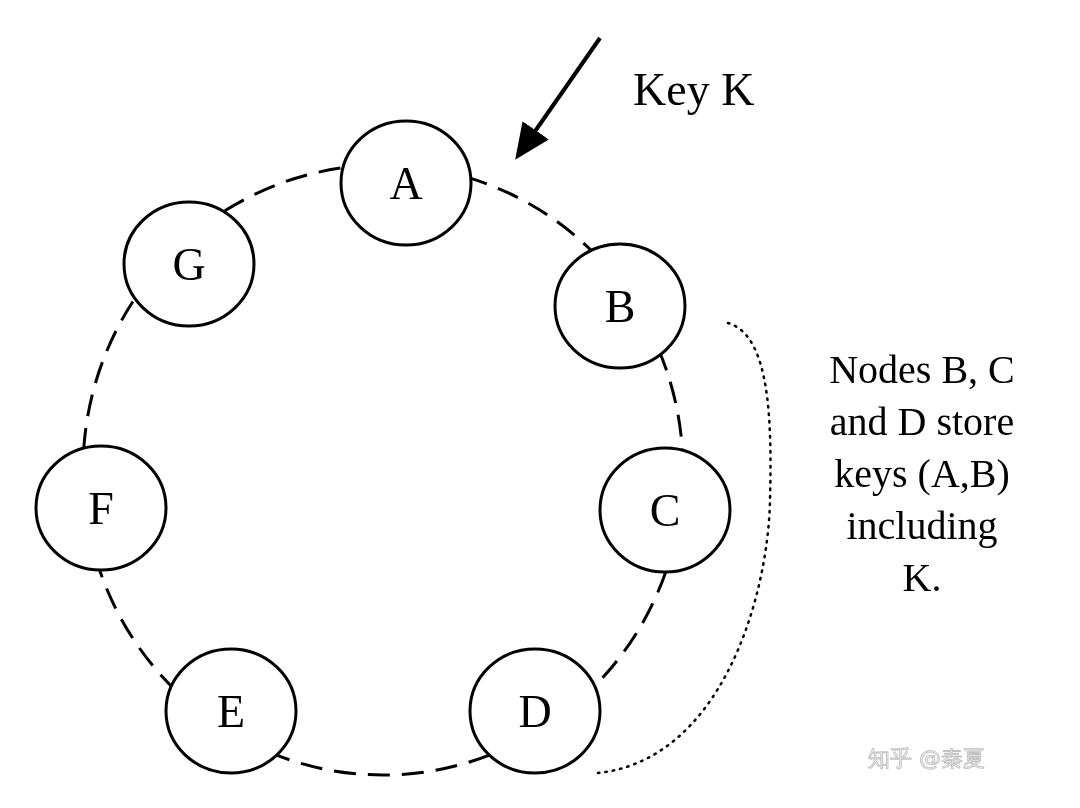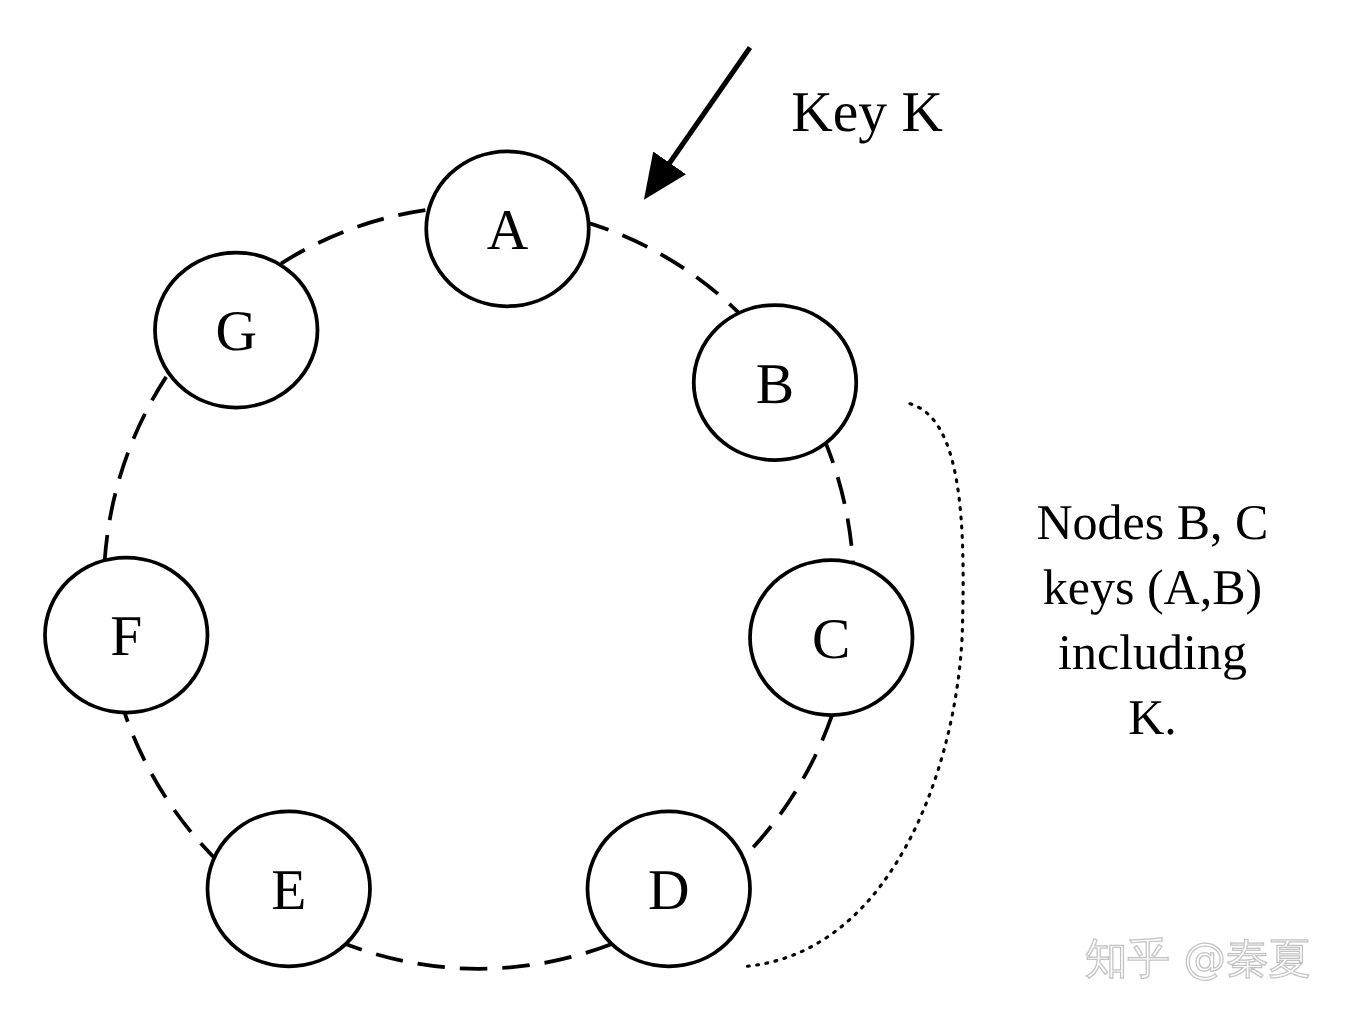--- a/index.html
+++ b/index.html
@@ -8,7 +8,7 @@
     .node-label { font-family: "Liberation Serif", "DejaVu Serif", serif; font-size: 46px; fill: #000; }
     .key-label { font-family: "Liberation Serif", "DejaVu Serif", serif; font-size: 46px; fill: #000; }
     .note { position: absolute; left: 792px; top: 344px; width: 260px; text-align: center;
-            font-family: "Liberation Serif", "DejaVu Serif", serif; font-size: 40px; line-height: 52px; color: #000; margin-top: 48px; }
+            font-family: "Liberation Serif", "DejaVu Serif", serif; font-size: 40px; line-height: 52px; color: #000; }
     .note div { white-space: nowrap; }
     .watermark { position: absolute; left: 868px; top: 744px; font-family: "DejaVu Sans", sans-serif;
                  font-size: 34px; color: #ffffff; -webkit-text-stroke: 1px #bdbdbd; opacity: 0.9; white-space: nowrap; }

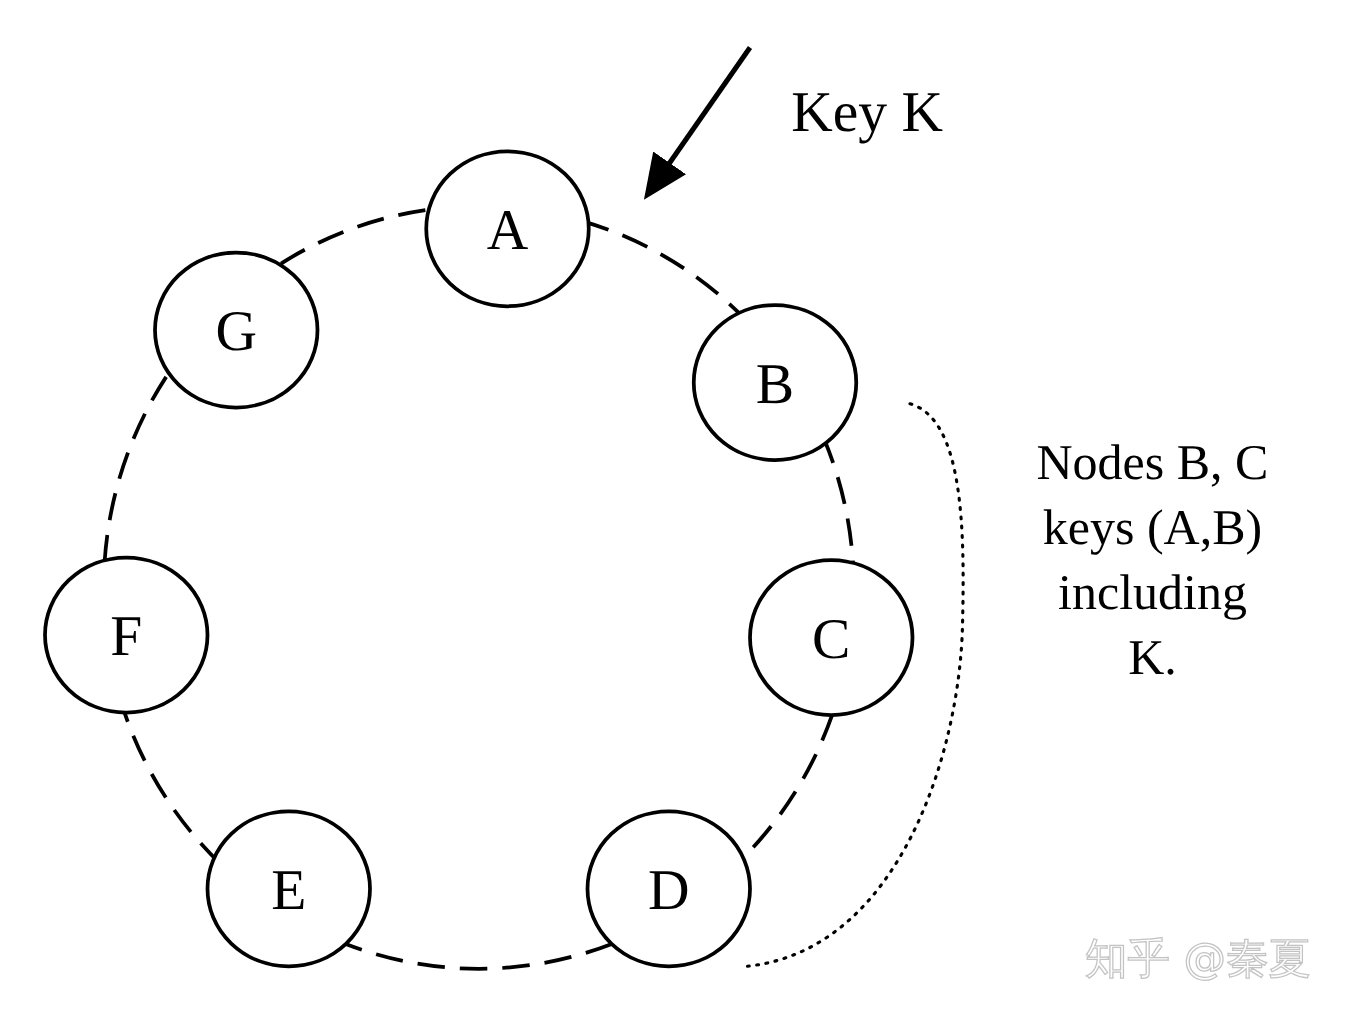--- a/index.html
+++ b/index.html
@@ -72,6 +72,7 @@
 
 <div class="note">
   <div>Nodes B, C</div>
+  <div>and D store</div>
   <div>keys (A,B)</div>
   <div>including</div>
   <div>K.</div>

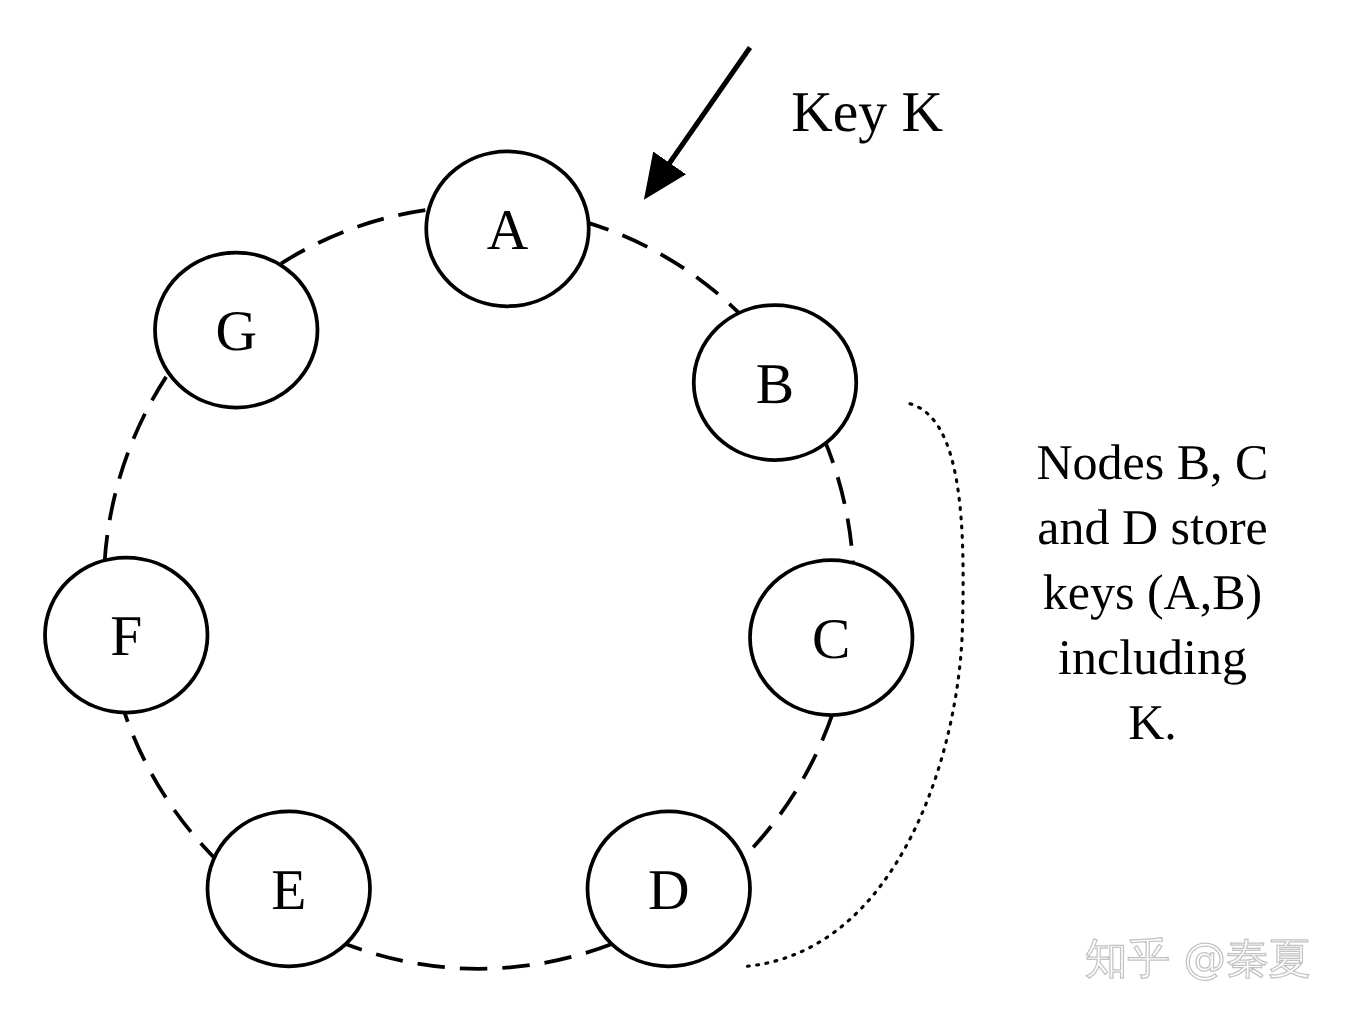--- a/index.html
+++ b/index.html
@@ -11,7 +11,7 @@
             font-family: "Liberation Serif", "DejaVu Serif", serif; font-size: 40px; line-height: 52px; color: #000; }
     .note div { white-space: nowrap; }
     .watermark { position: absolute; left: 868px; top: 744px; font-family: "DejaVu Sans", sans-serif;
-                 font-size: 34px; color: #ffffff; -webkit-text-stroke: 1px #bdbdbd; opacity: 0.9; white-space: nowrap; }
+                 font-size: 22px; color: #ffffff; -webkit-text-stroke: 1px #bdbdbd; opacity: 0.9; white-space: nowrap; }
   </style>
 </head>
 <body>

